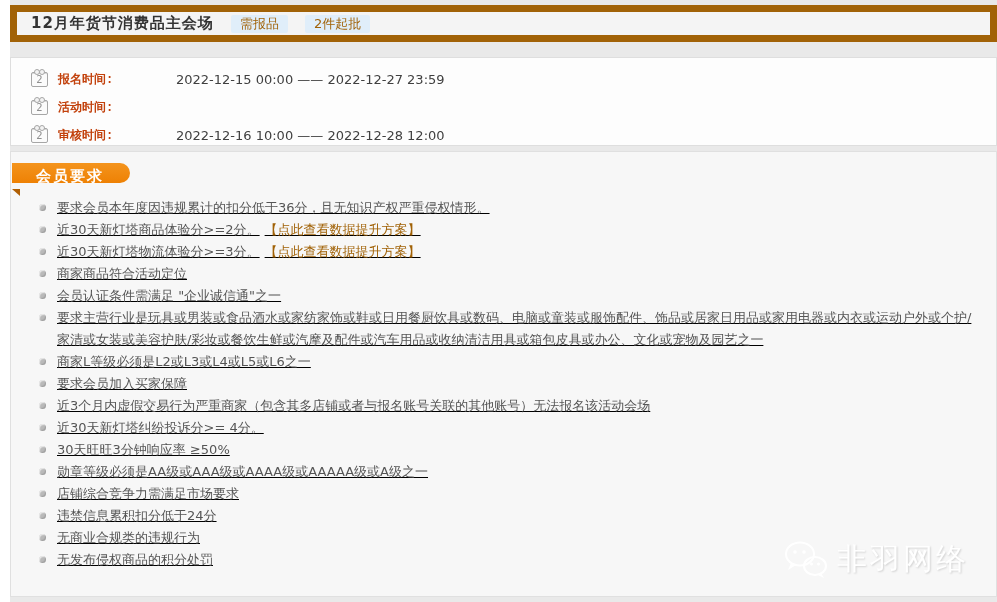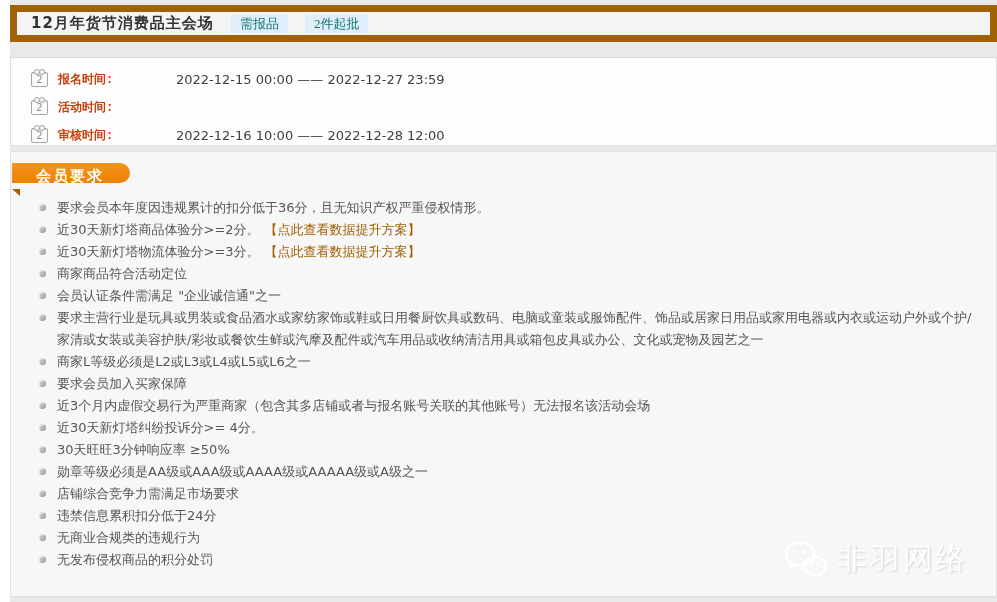--- a/index.html
+++ b/index.html
@@ -38,8 +38,7 @@
     font-size: 13px;
     border-radius: 2px;
     background: #e0eefa;
-    color: #0f766e;
-    font-family: Liberation Serif, serif;
+    color: #a16207;
   }
   
   .schedule-panel {

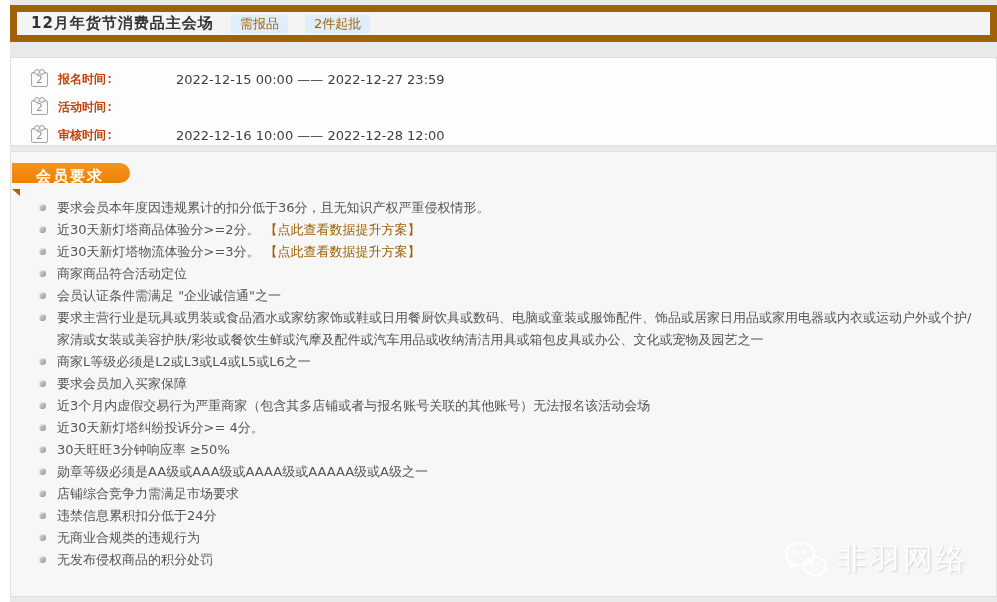--- a/index.html
+++ b/index.html
@@ -122,6 +122,7 @@
     list-style: none;
     margin: 45px 0 16px 28px;
     padding-right: 20px;
+    text-decoration: underline;
   }
   .req-list li {
     position: relative;

